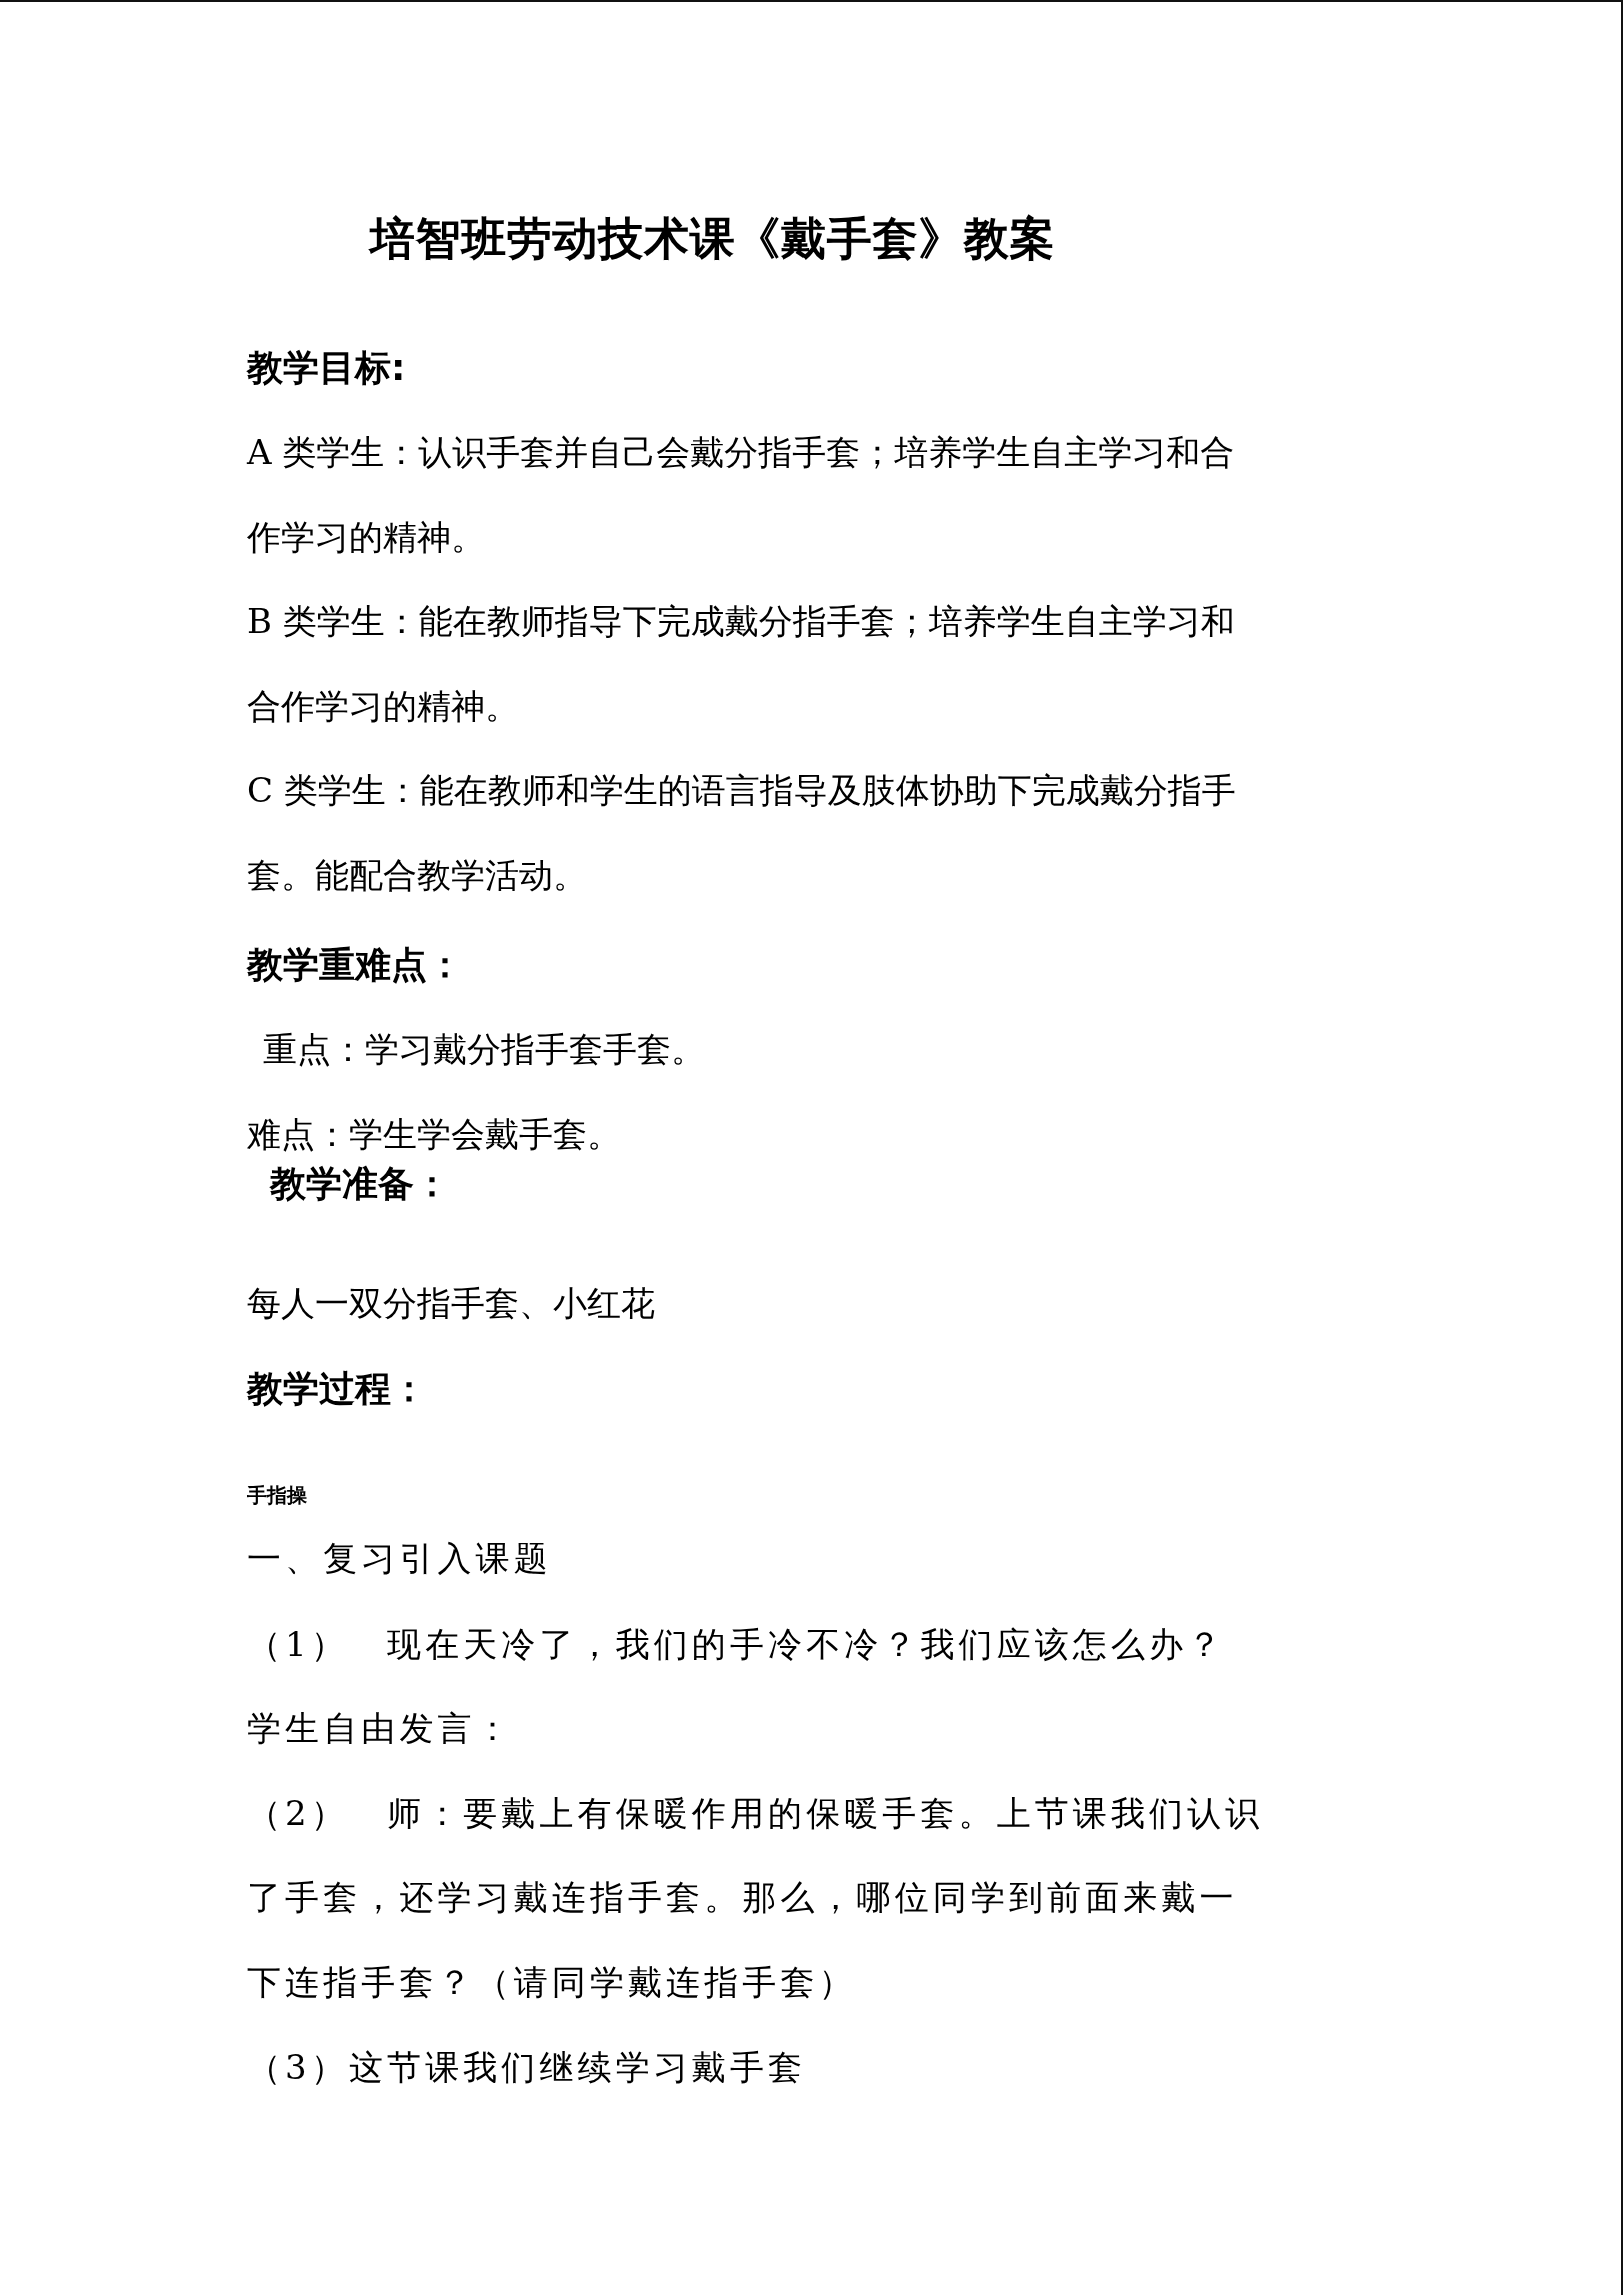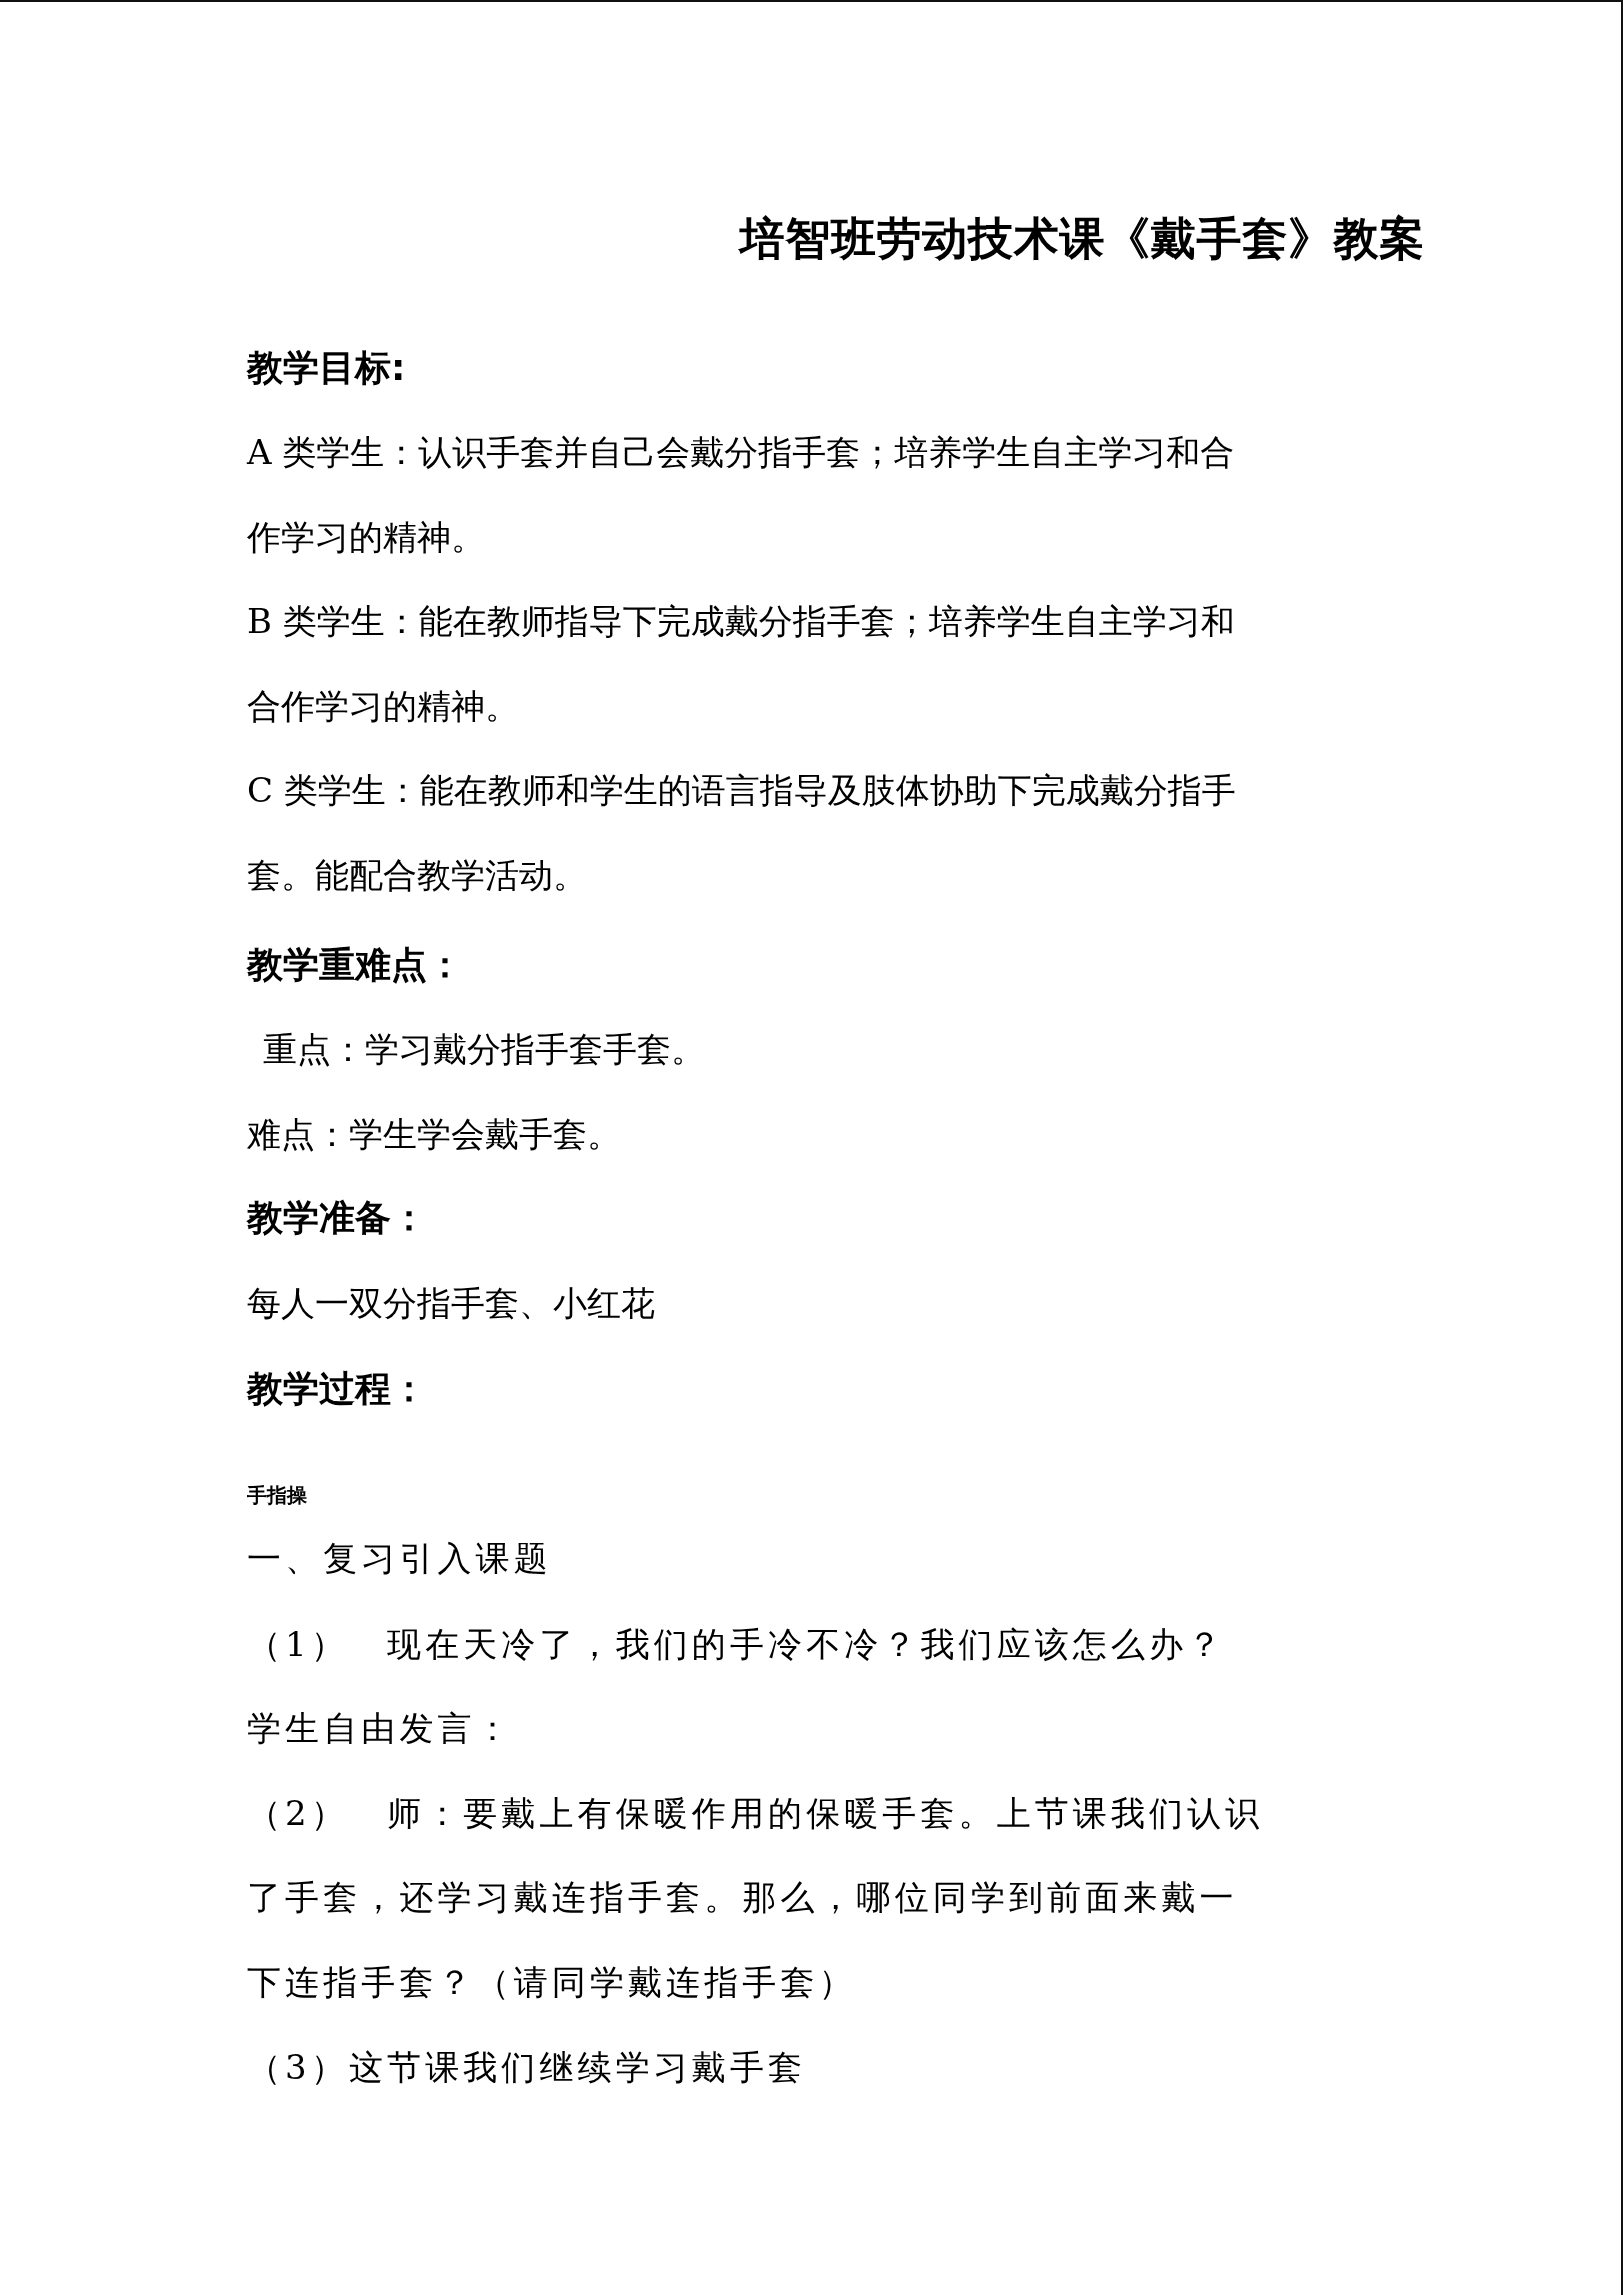--- a/index.html
+++ b/index.html
@@ -32,7 +32,7 @@
       left: 0;
       width: 1425px;
       top: 208px;
-      text-align: right;
+      text-align: center;
       font-family: "DejaVu Sans", "Liberation Sans", sans-serif;
       font-weight: bold;
       font-size: 45px;

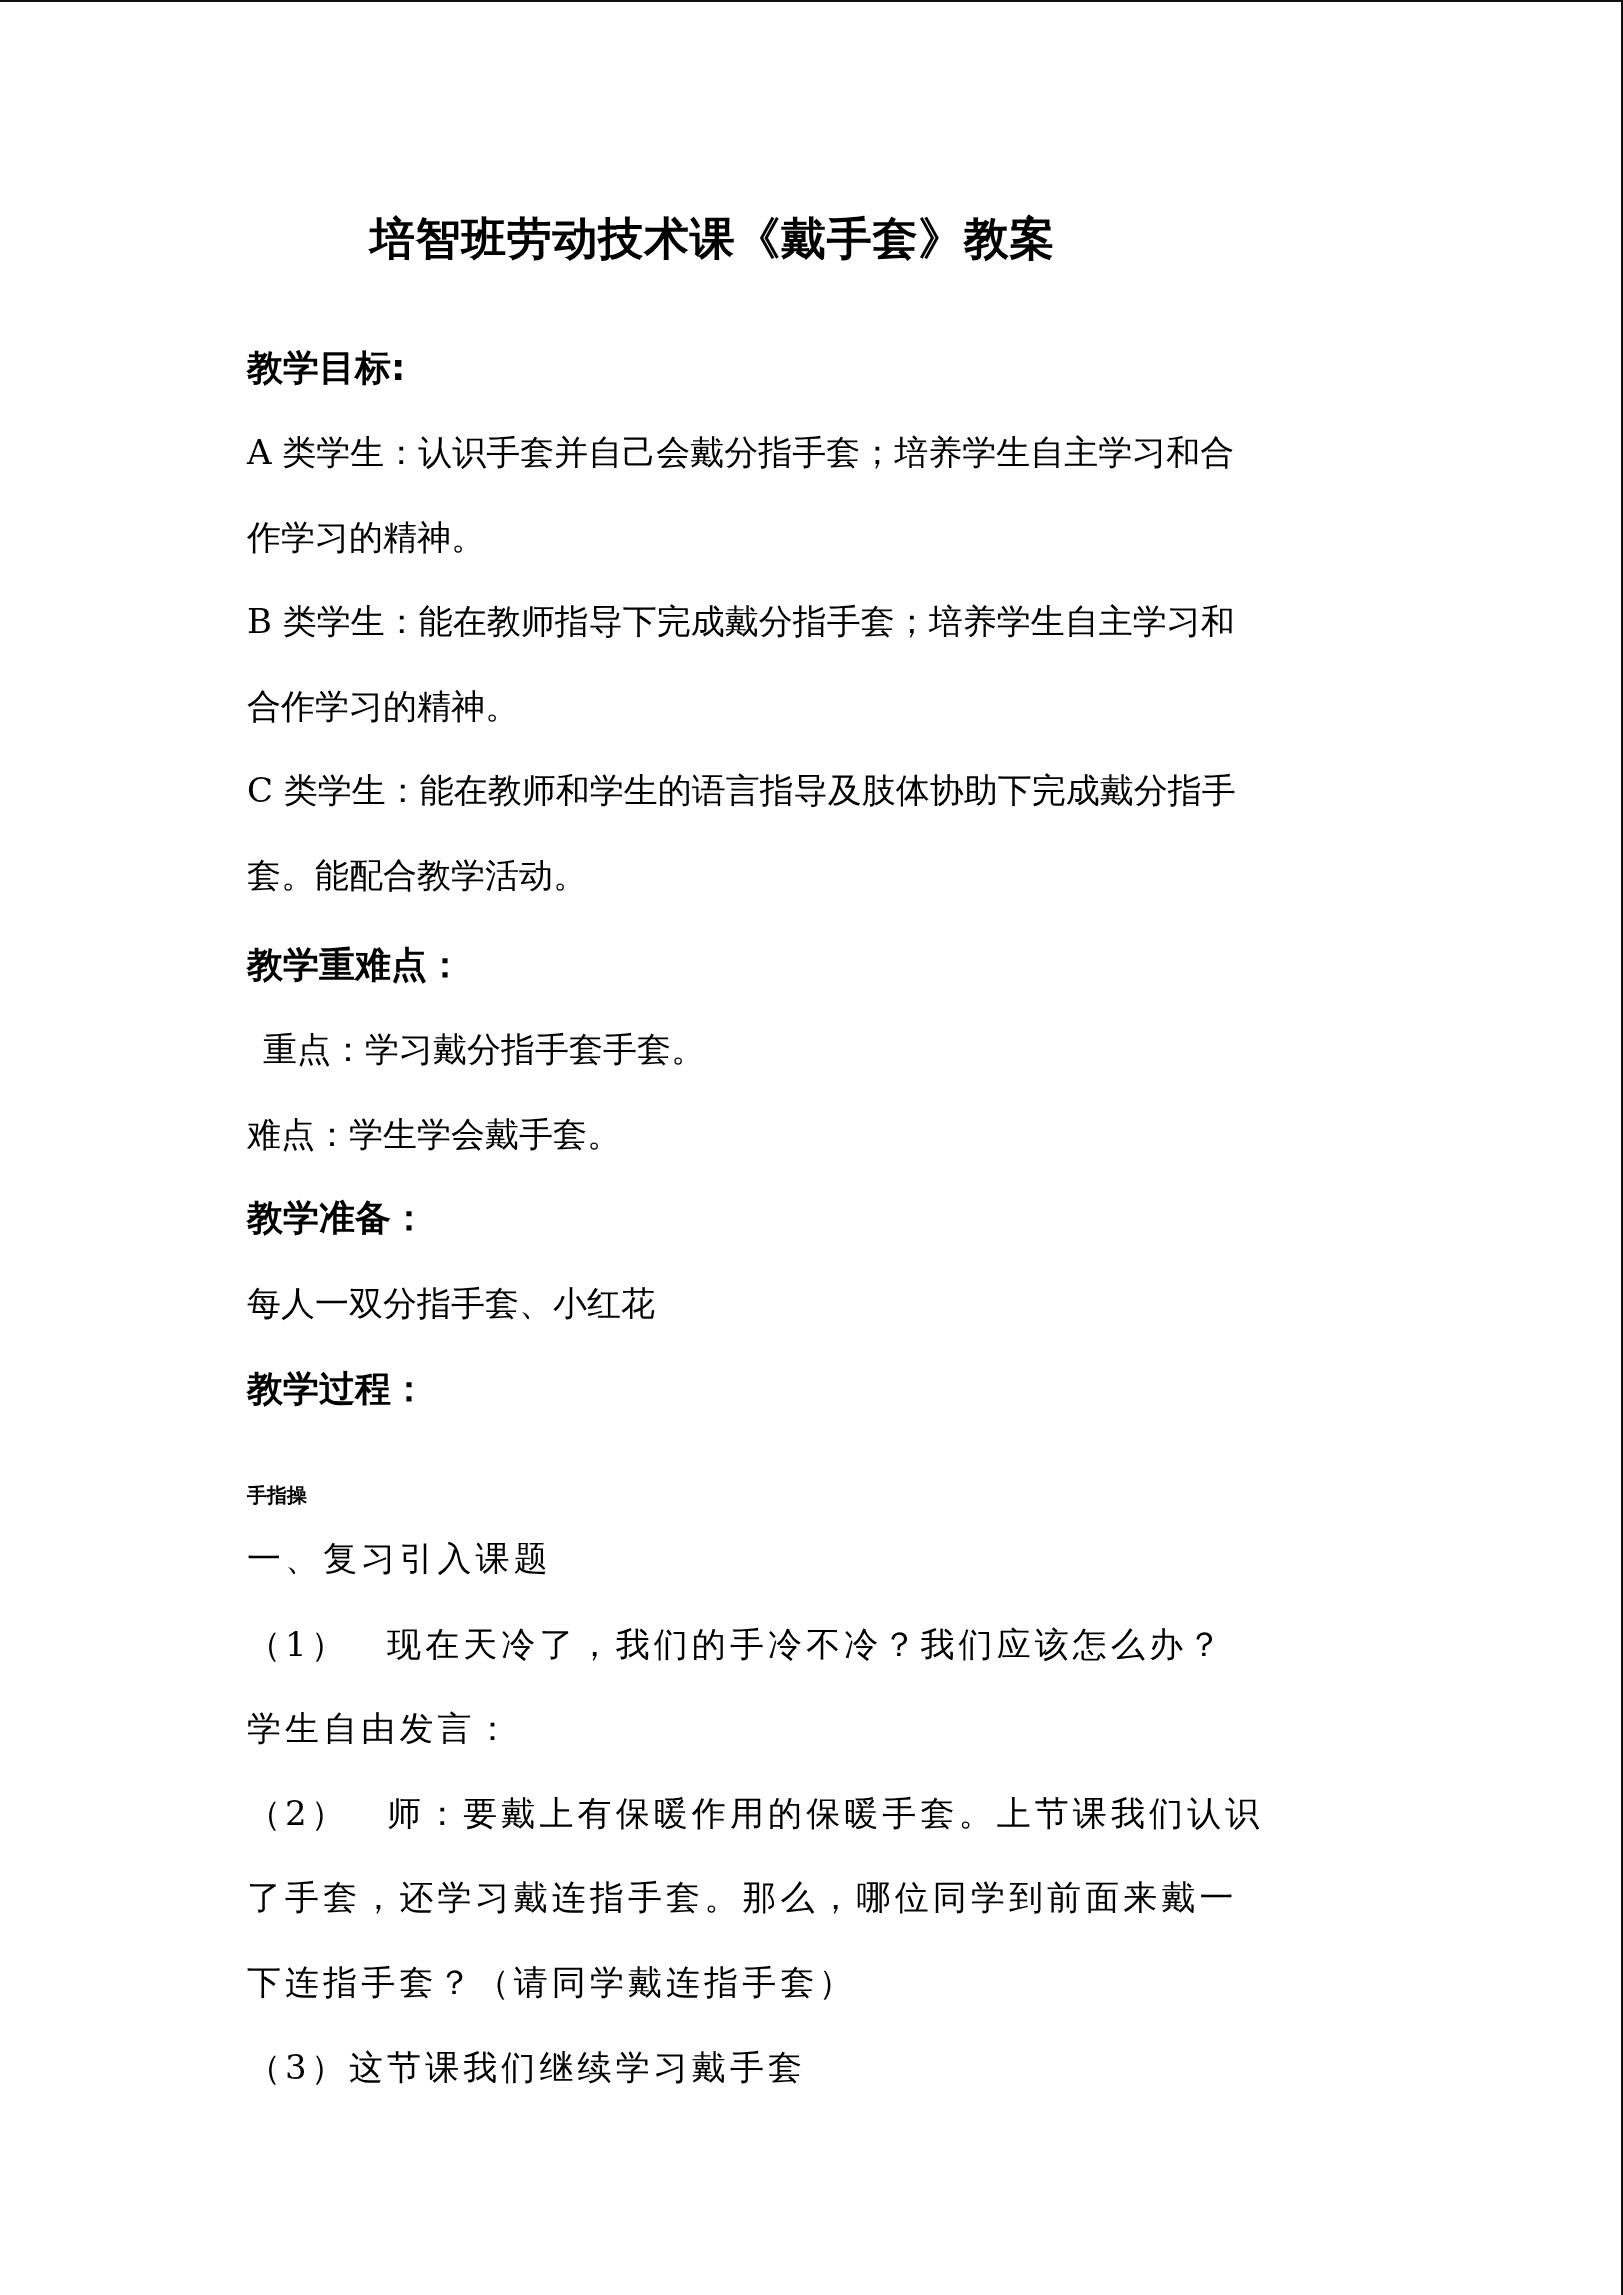--- a/index.html
+++ b/index.html
@@ -80,7 +80,7 @@
 <div class="line" style="top:1025px;margin-left:16px;">重点：学习戴分指手套手套。</div>
 <div class="line" style="top:1110px;">难点：学生学会戴手套。</div>
 
-<div class="line heading" style="top:1194px;">教学准备：</div>
+<div class="line heading" style="top:1160px;margin-left:23px;">教学准备：</div>
 <div class="line" style="top:1279px;">每人一双分指手套、小红花</div>
 
 <div class="line heading" style="top:1365px;">教学过程：</div>

